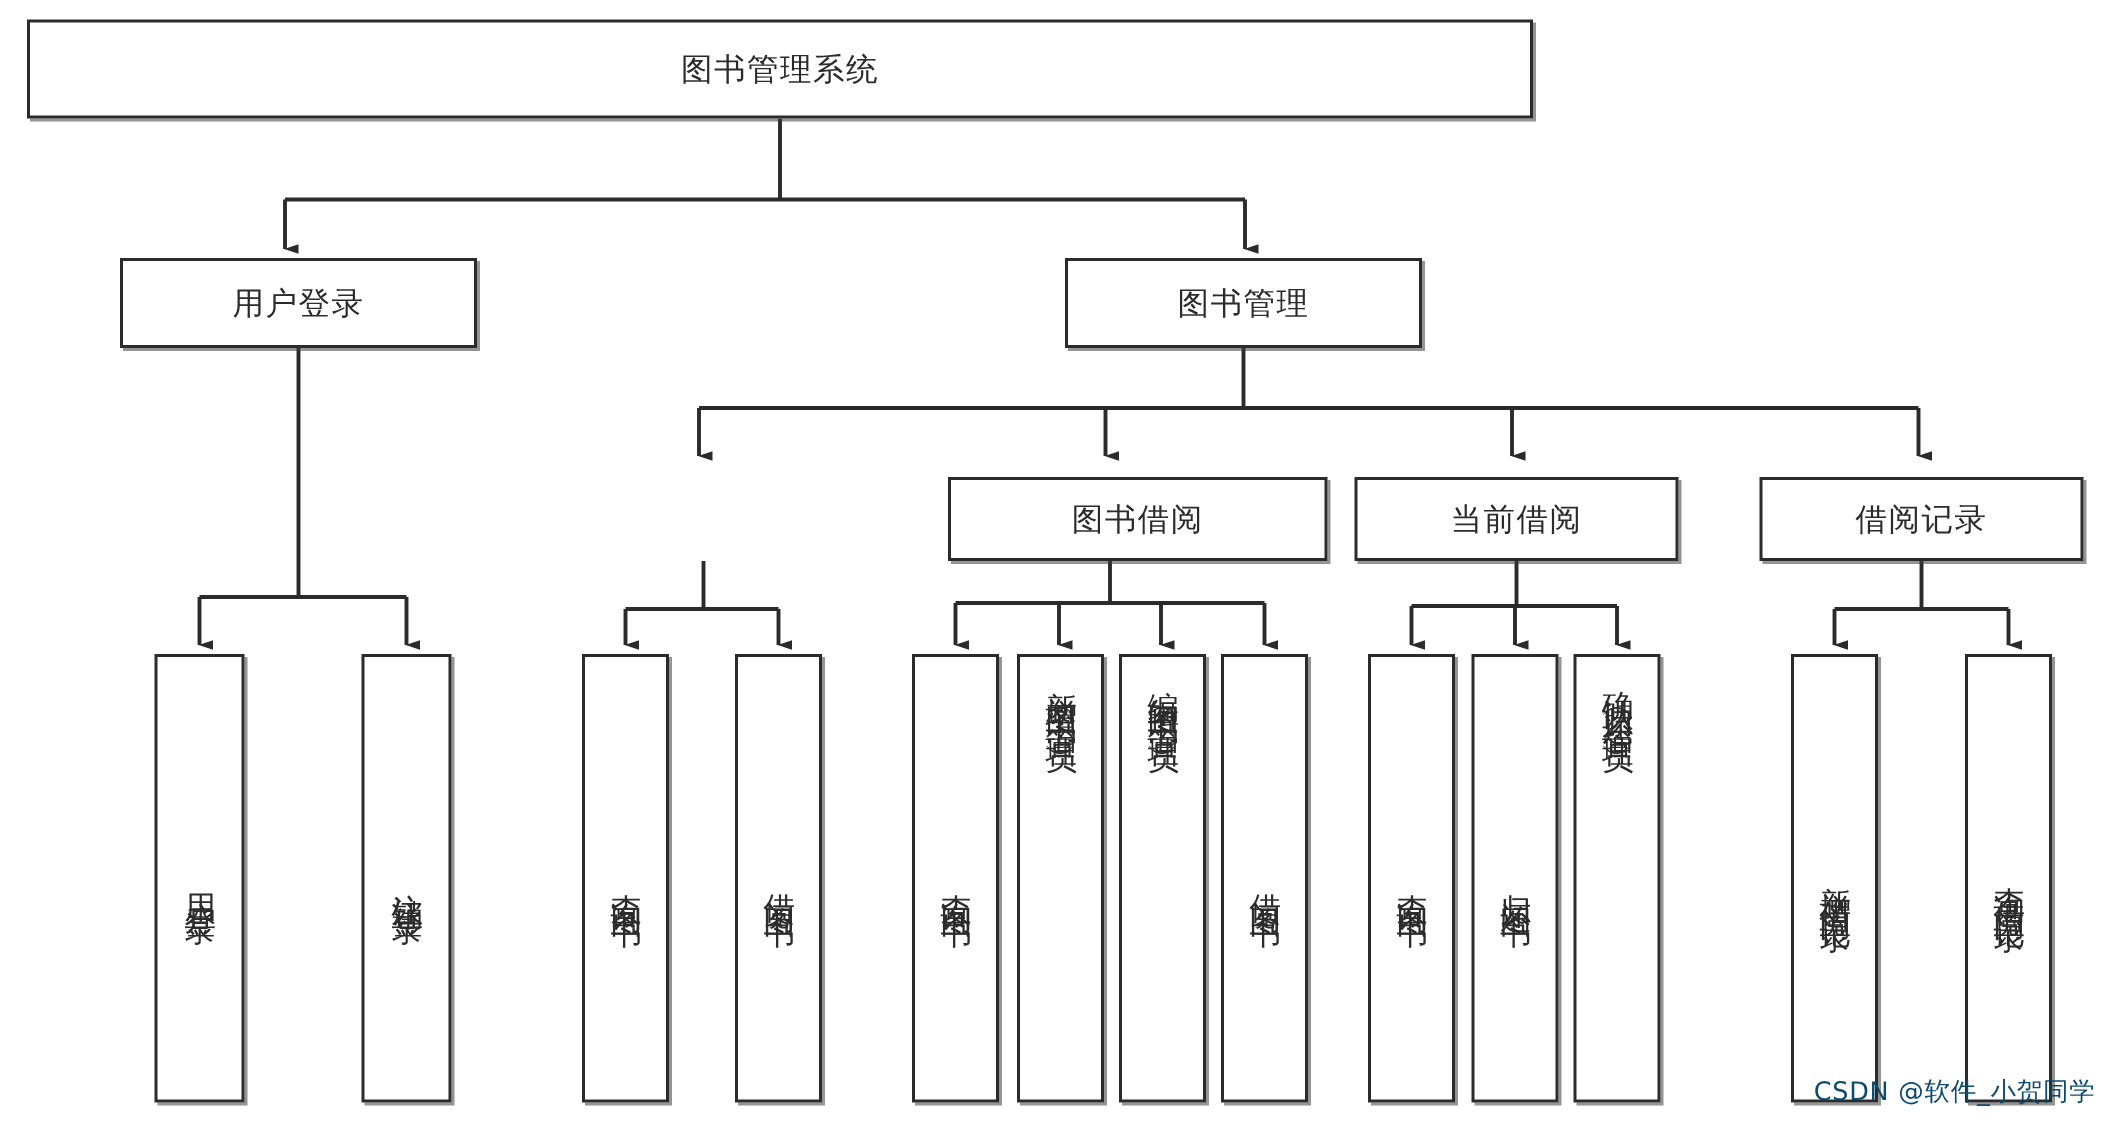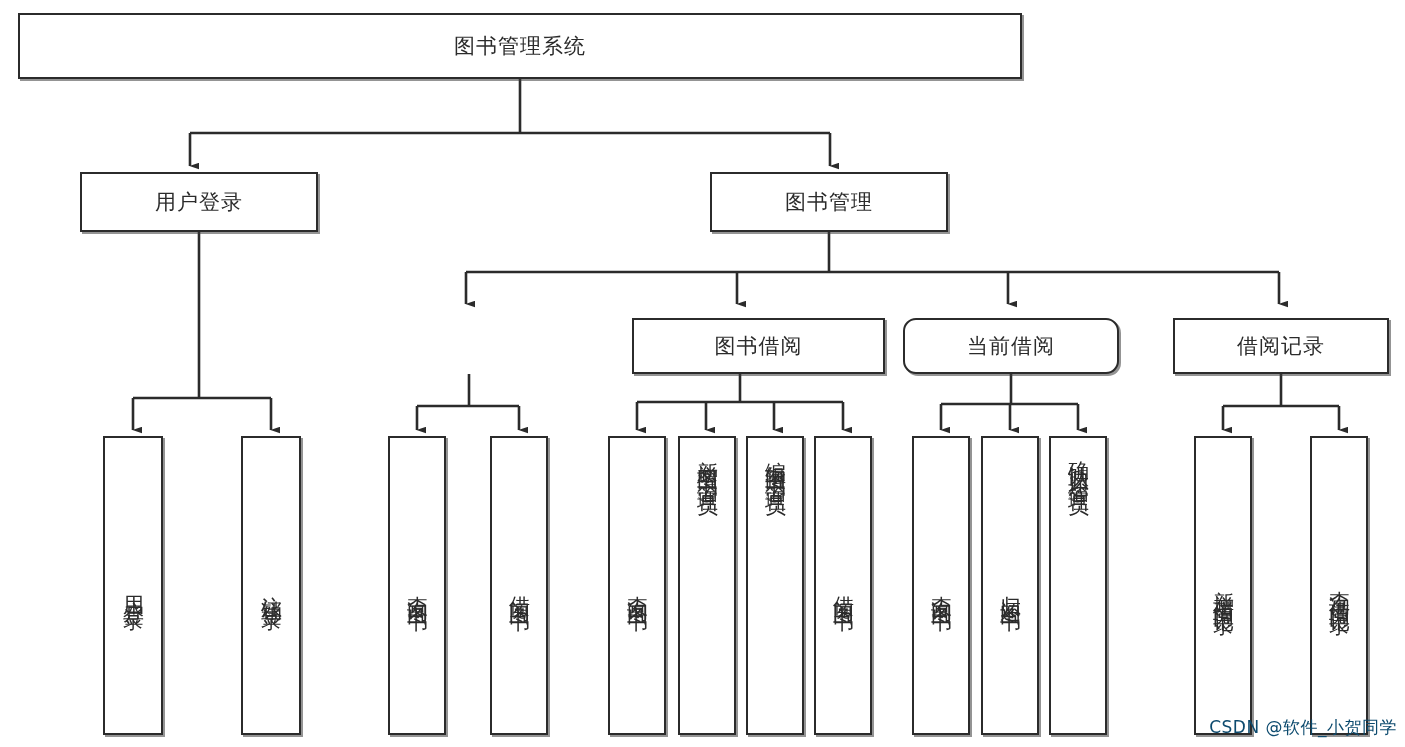--- a/index.html
+++ b/index.html
@@ -144,7 +144,7 @@
     <span class="node-label">图书借阅</span>
   </div>
 
-  <div class="node" style="left:903px; top:318px; width:216px; height:56px;border-radius:13px;">
+  <div class="node" style="left:903px; top:318px; width:216px; height:56px;">
     <span class="node-label">当前借阅</span>
   </div>
 

